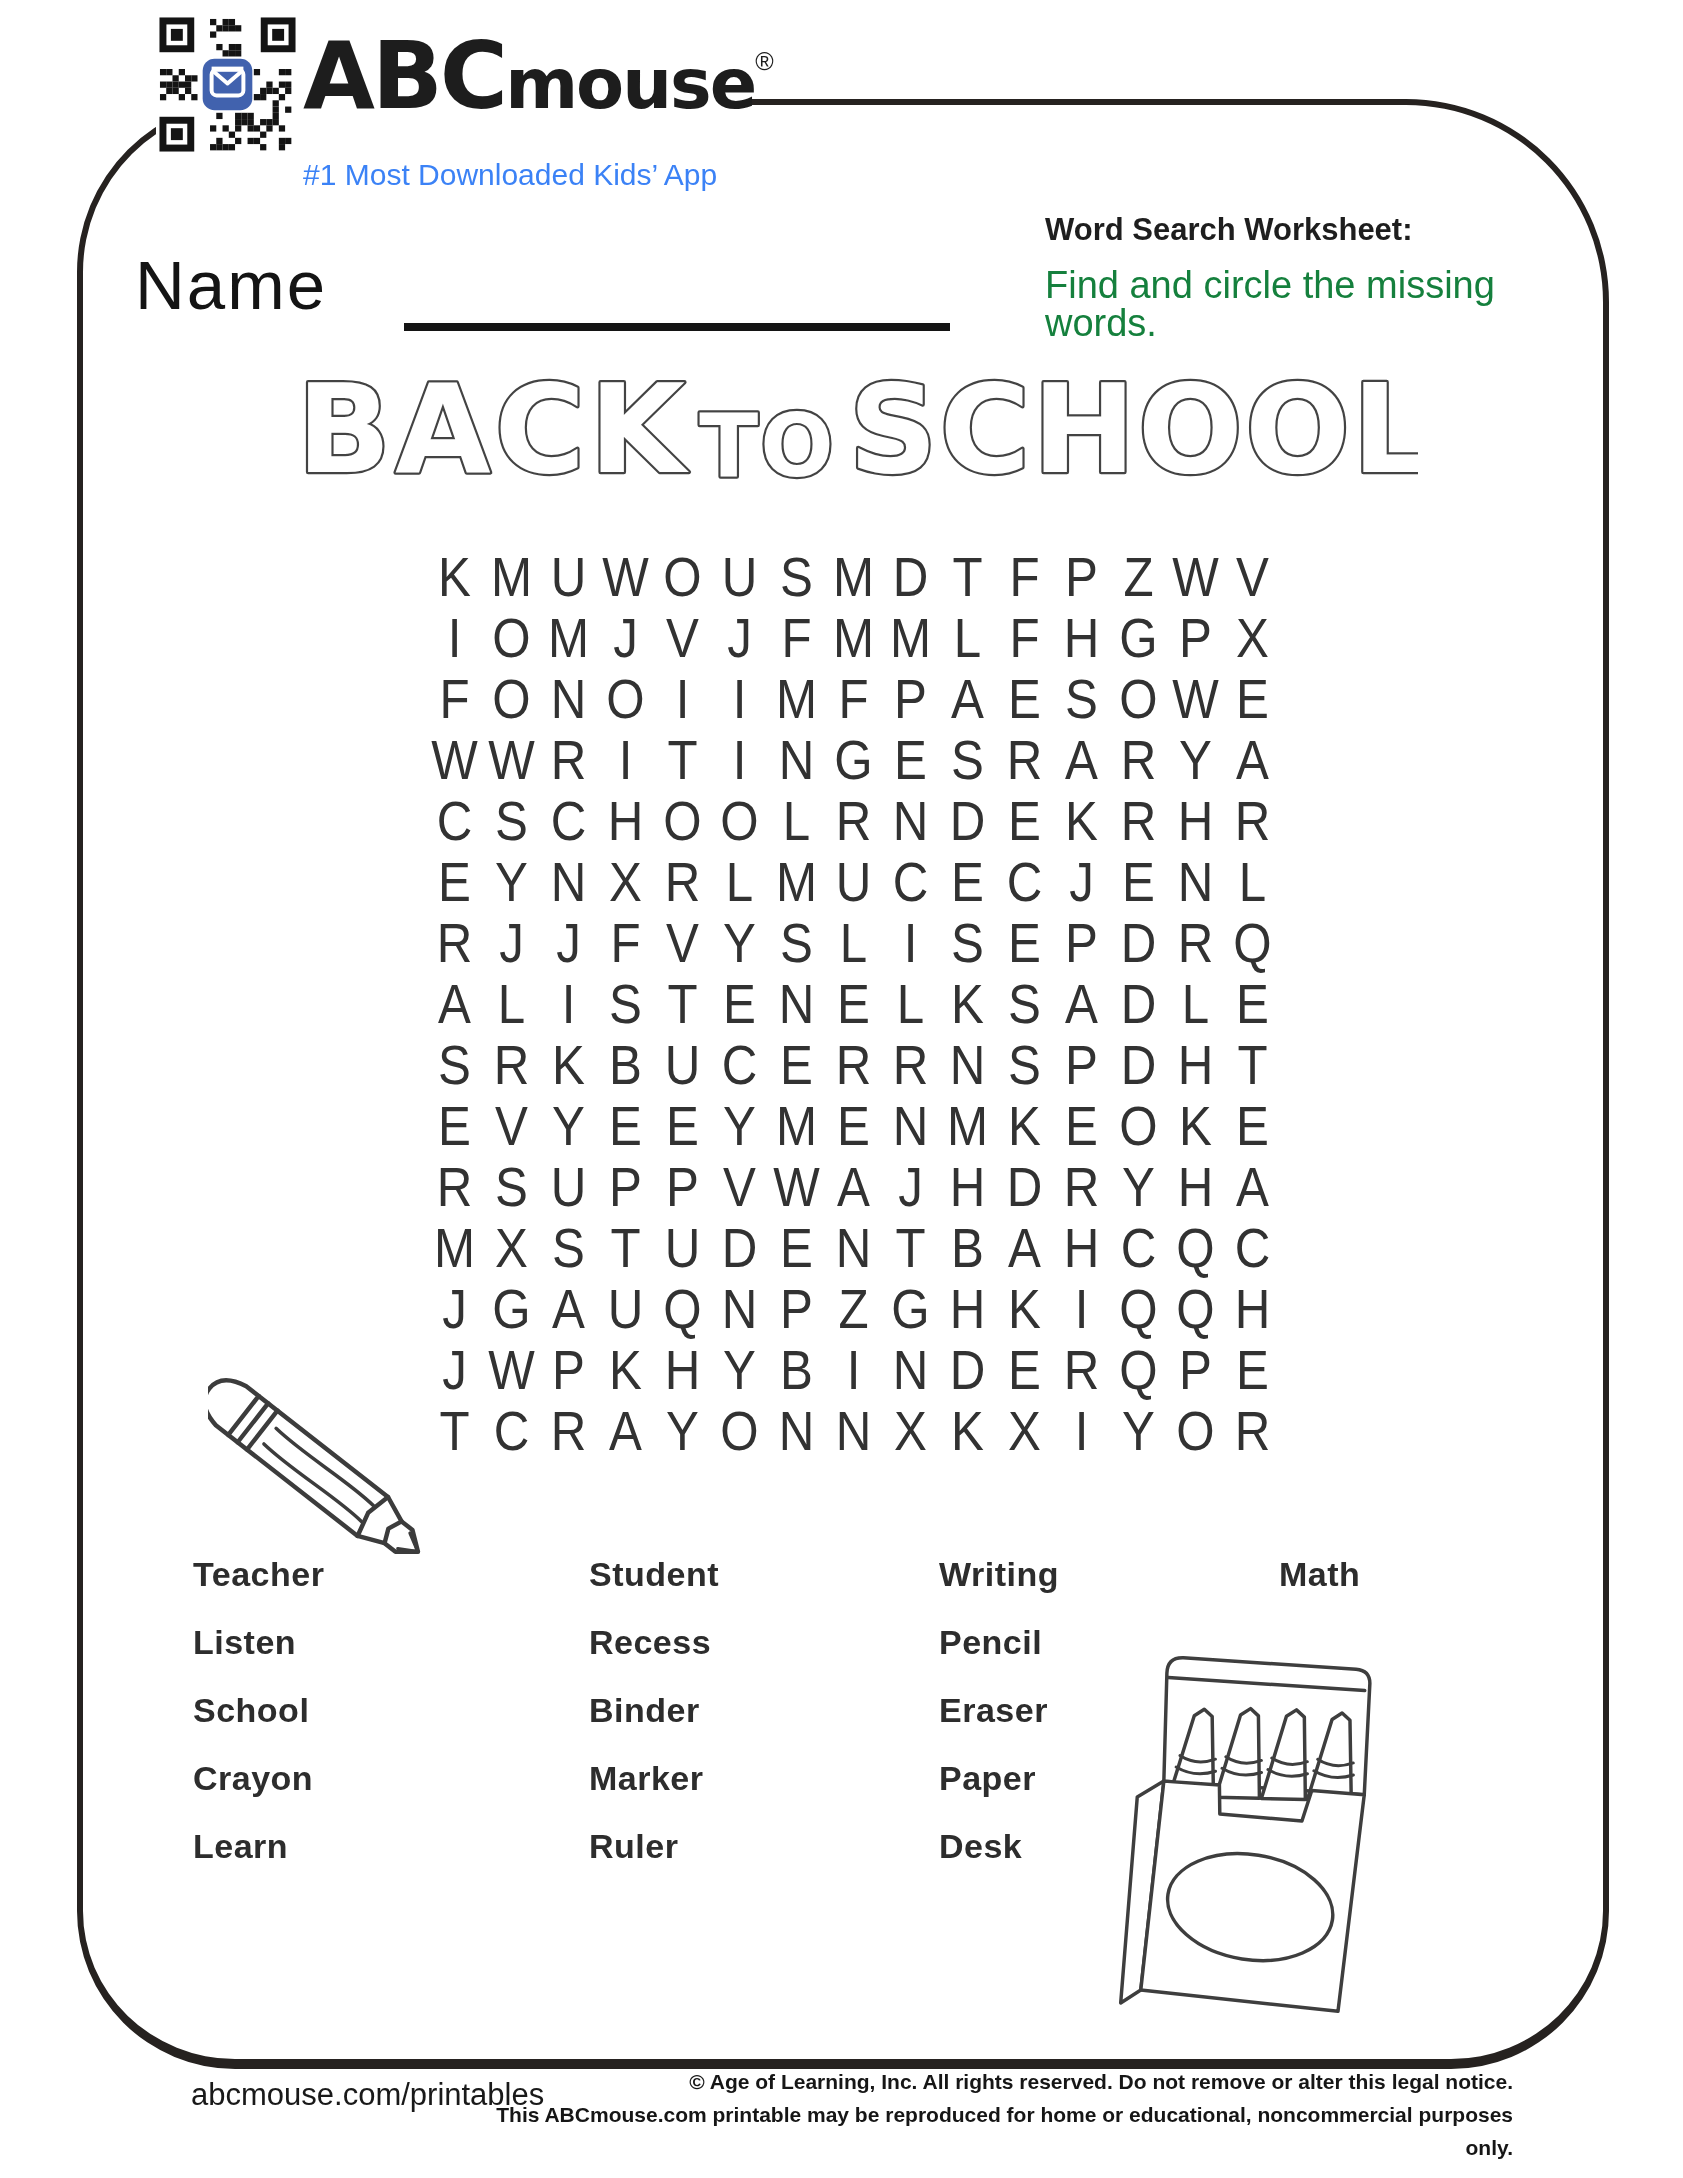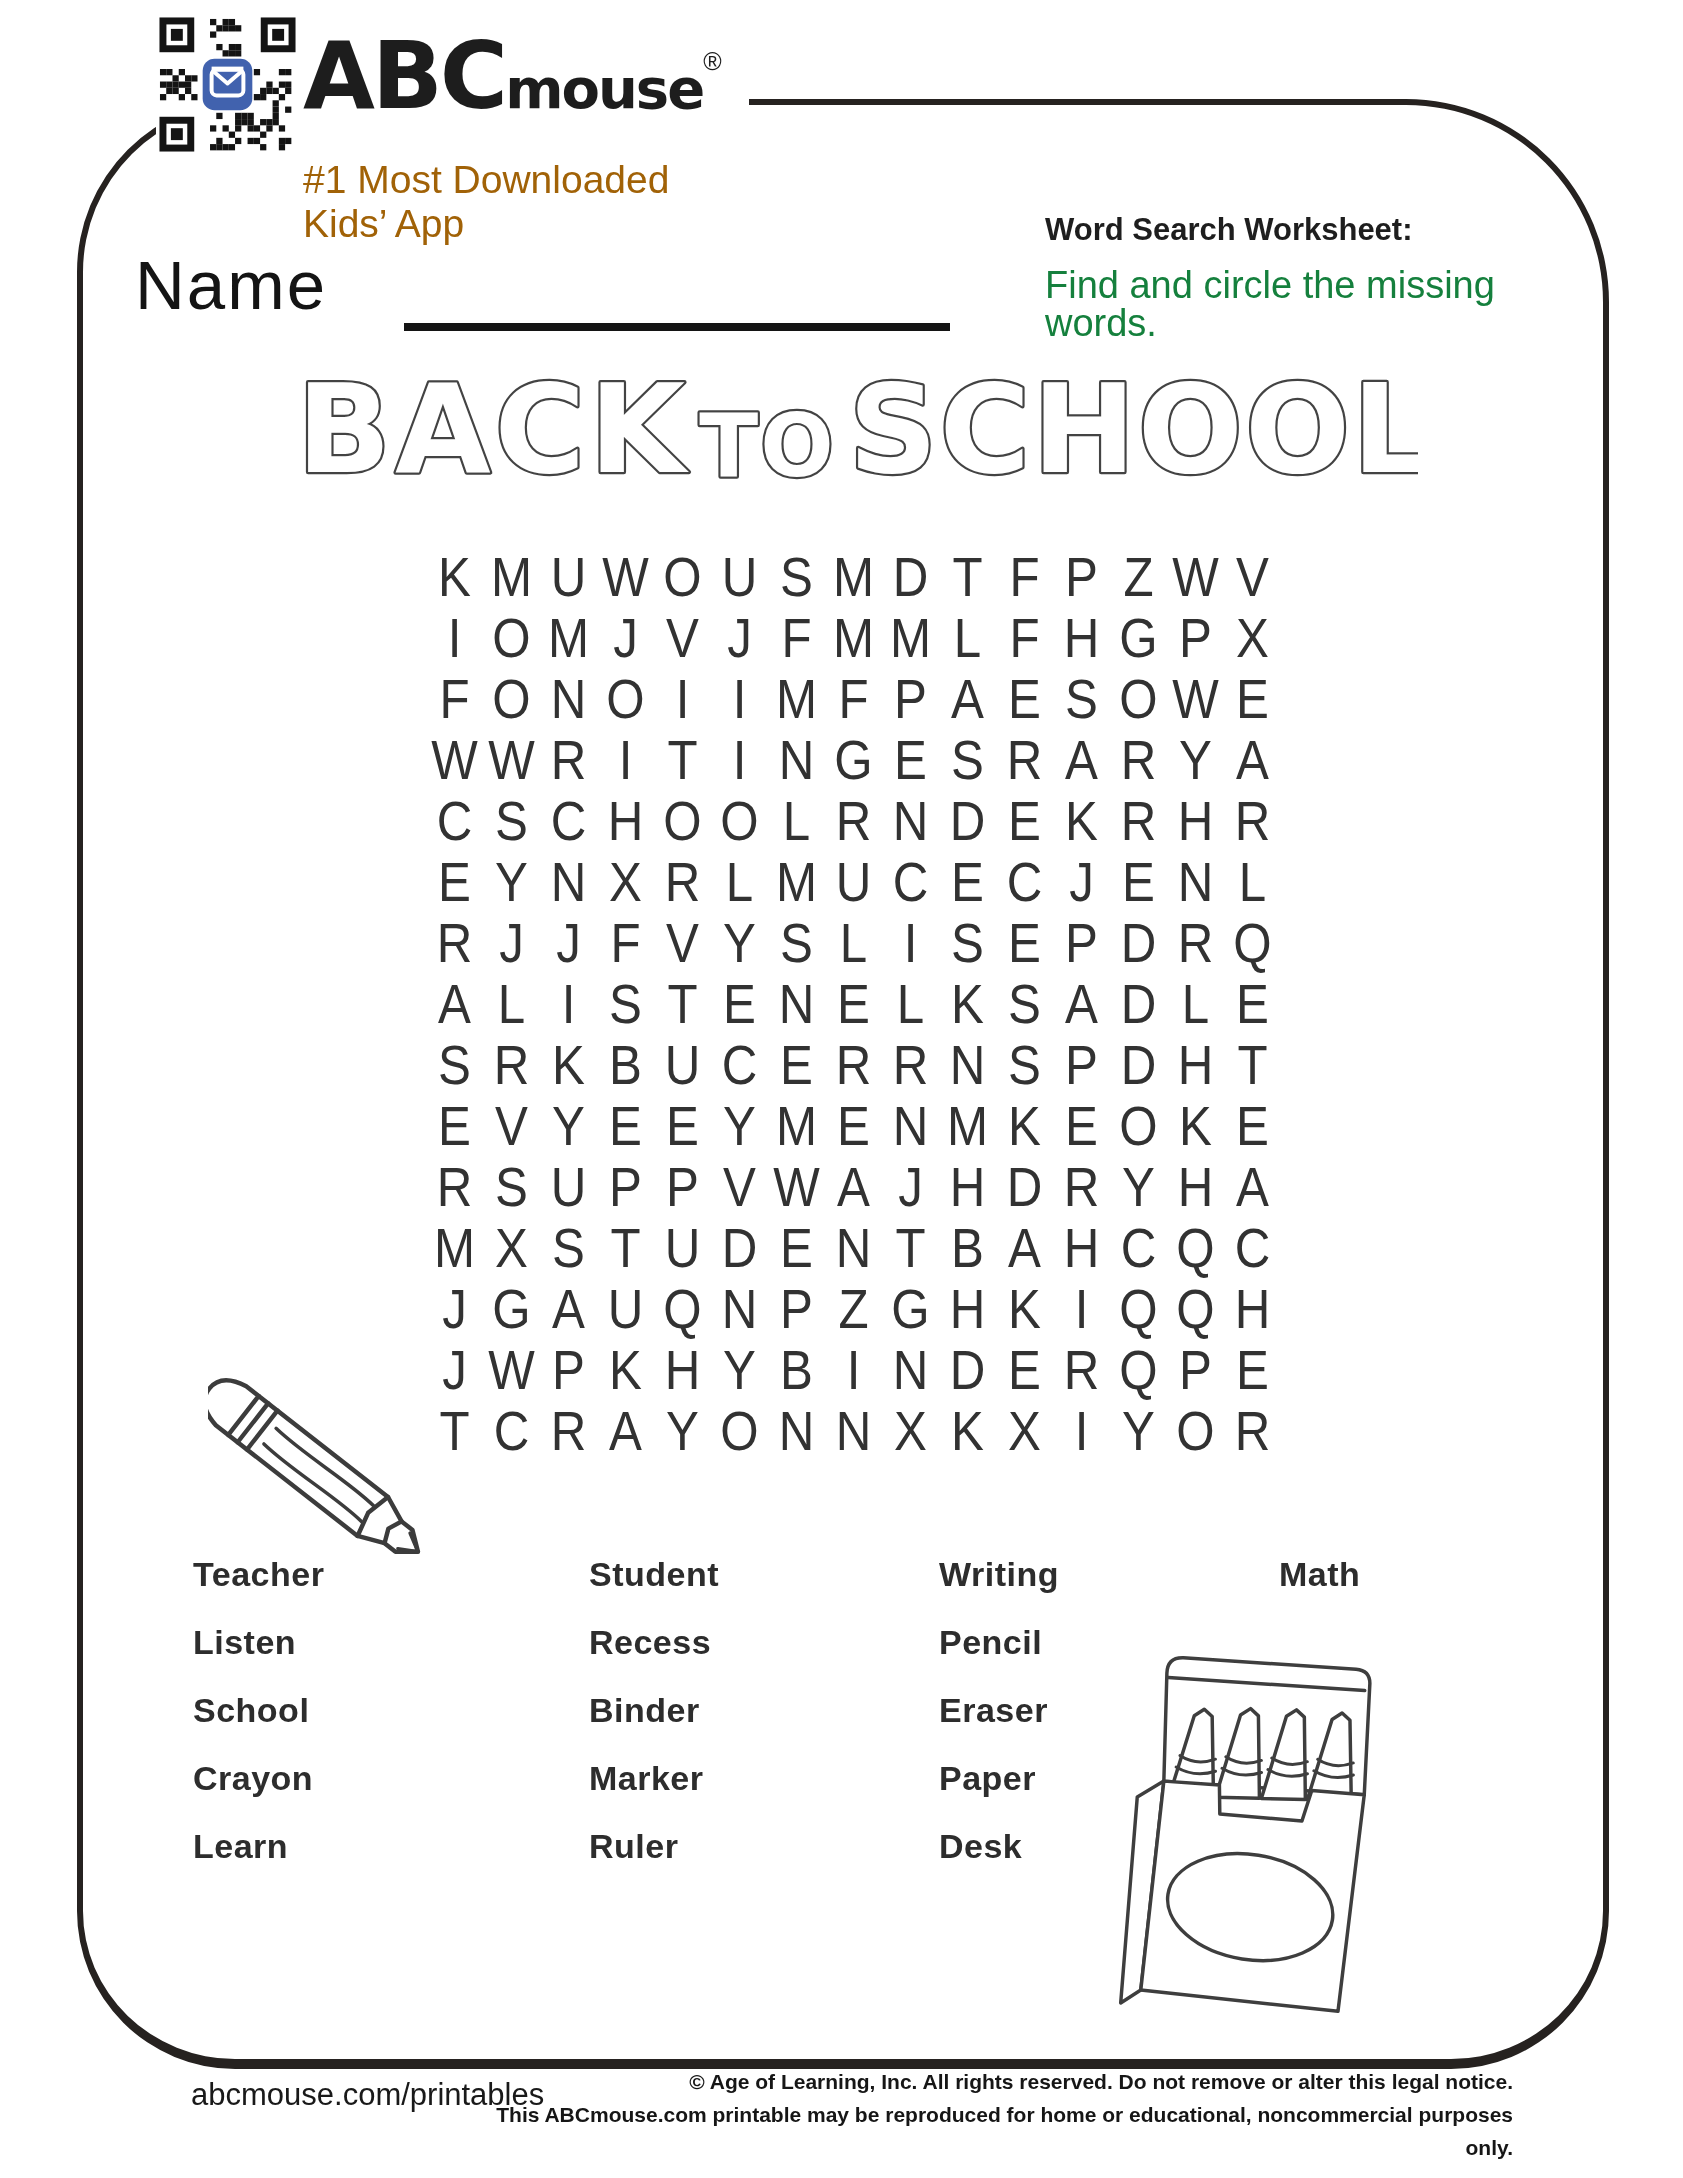--- a/index.html
+++ b/index.html
@@ -18,7 +18,7 @@
   .brand-line{white-space:nowrap;line-height:107px;}
   .brand-abc{font-family:"DejaVu Sans",sans-serif;font-weight:800;font-size:93px;
         letter-spacing:-3px;color:#1d1d1d;}
-  .brand-mouse{font-family:"DejaVu Sans",sans-serif;font-weight:800;font-size:56px;
+  .brand-mouse{font-family:"DejaVu Sans",sans-serif;font-weight:800;font-size:70px;
         letter-spacing:-2px;color:#1d1d1d;}
   .brand-reg{font-size:25px;vertical-align:38px;font-weight:400;color:#1d1d1d;}
   .brand-tagline{font-size:39px;font-weight:500;color:#a16207;margin-top:2px;letter-spacing:0;}

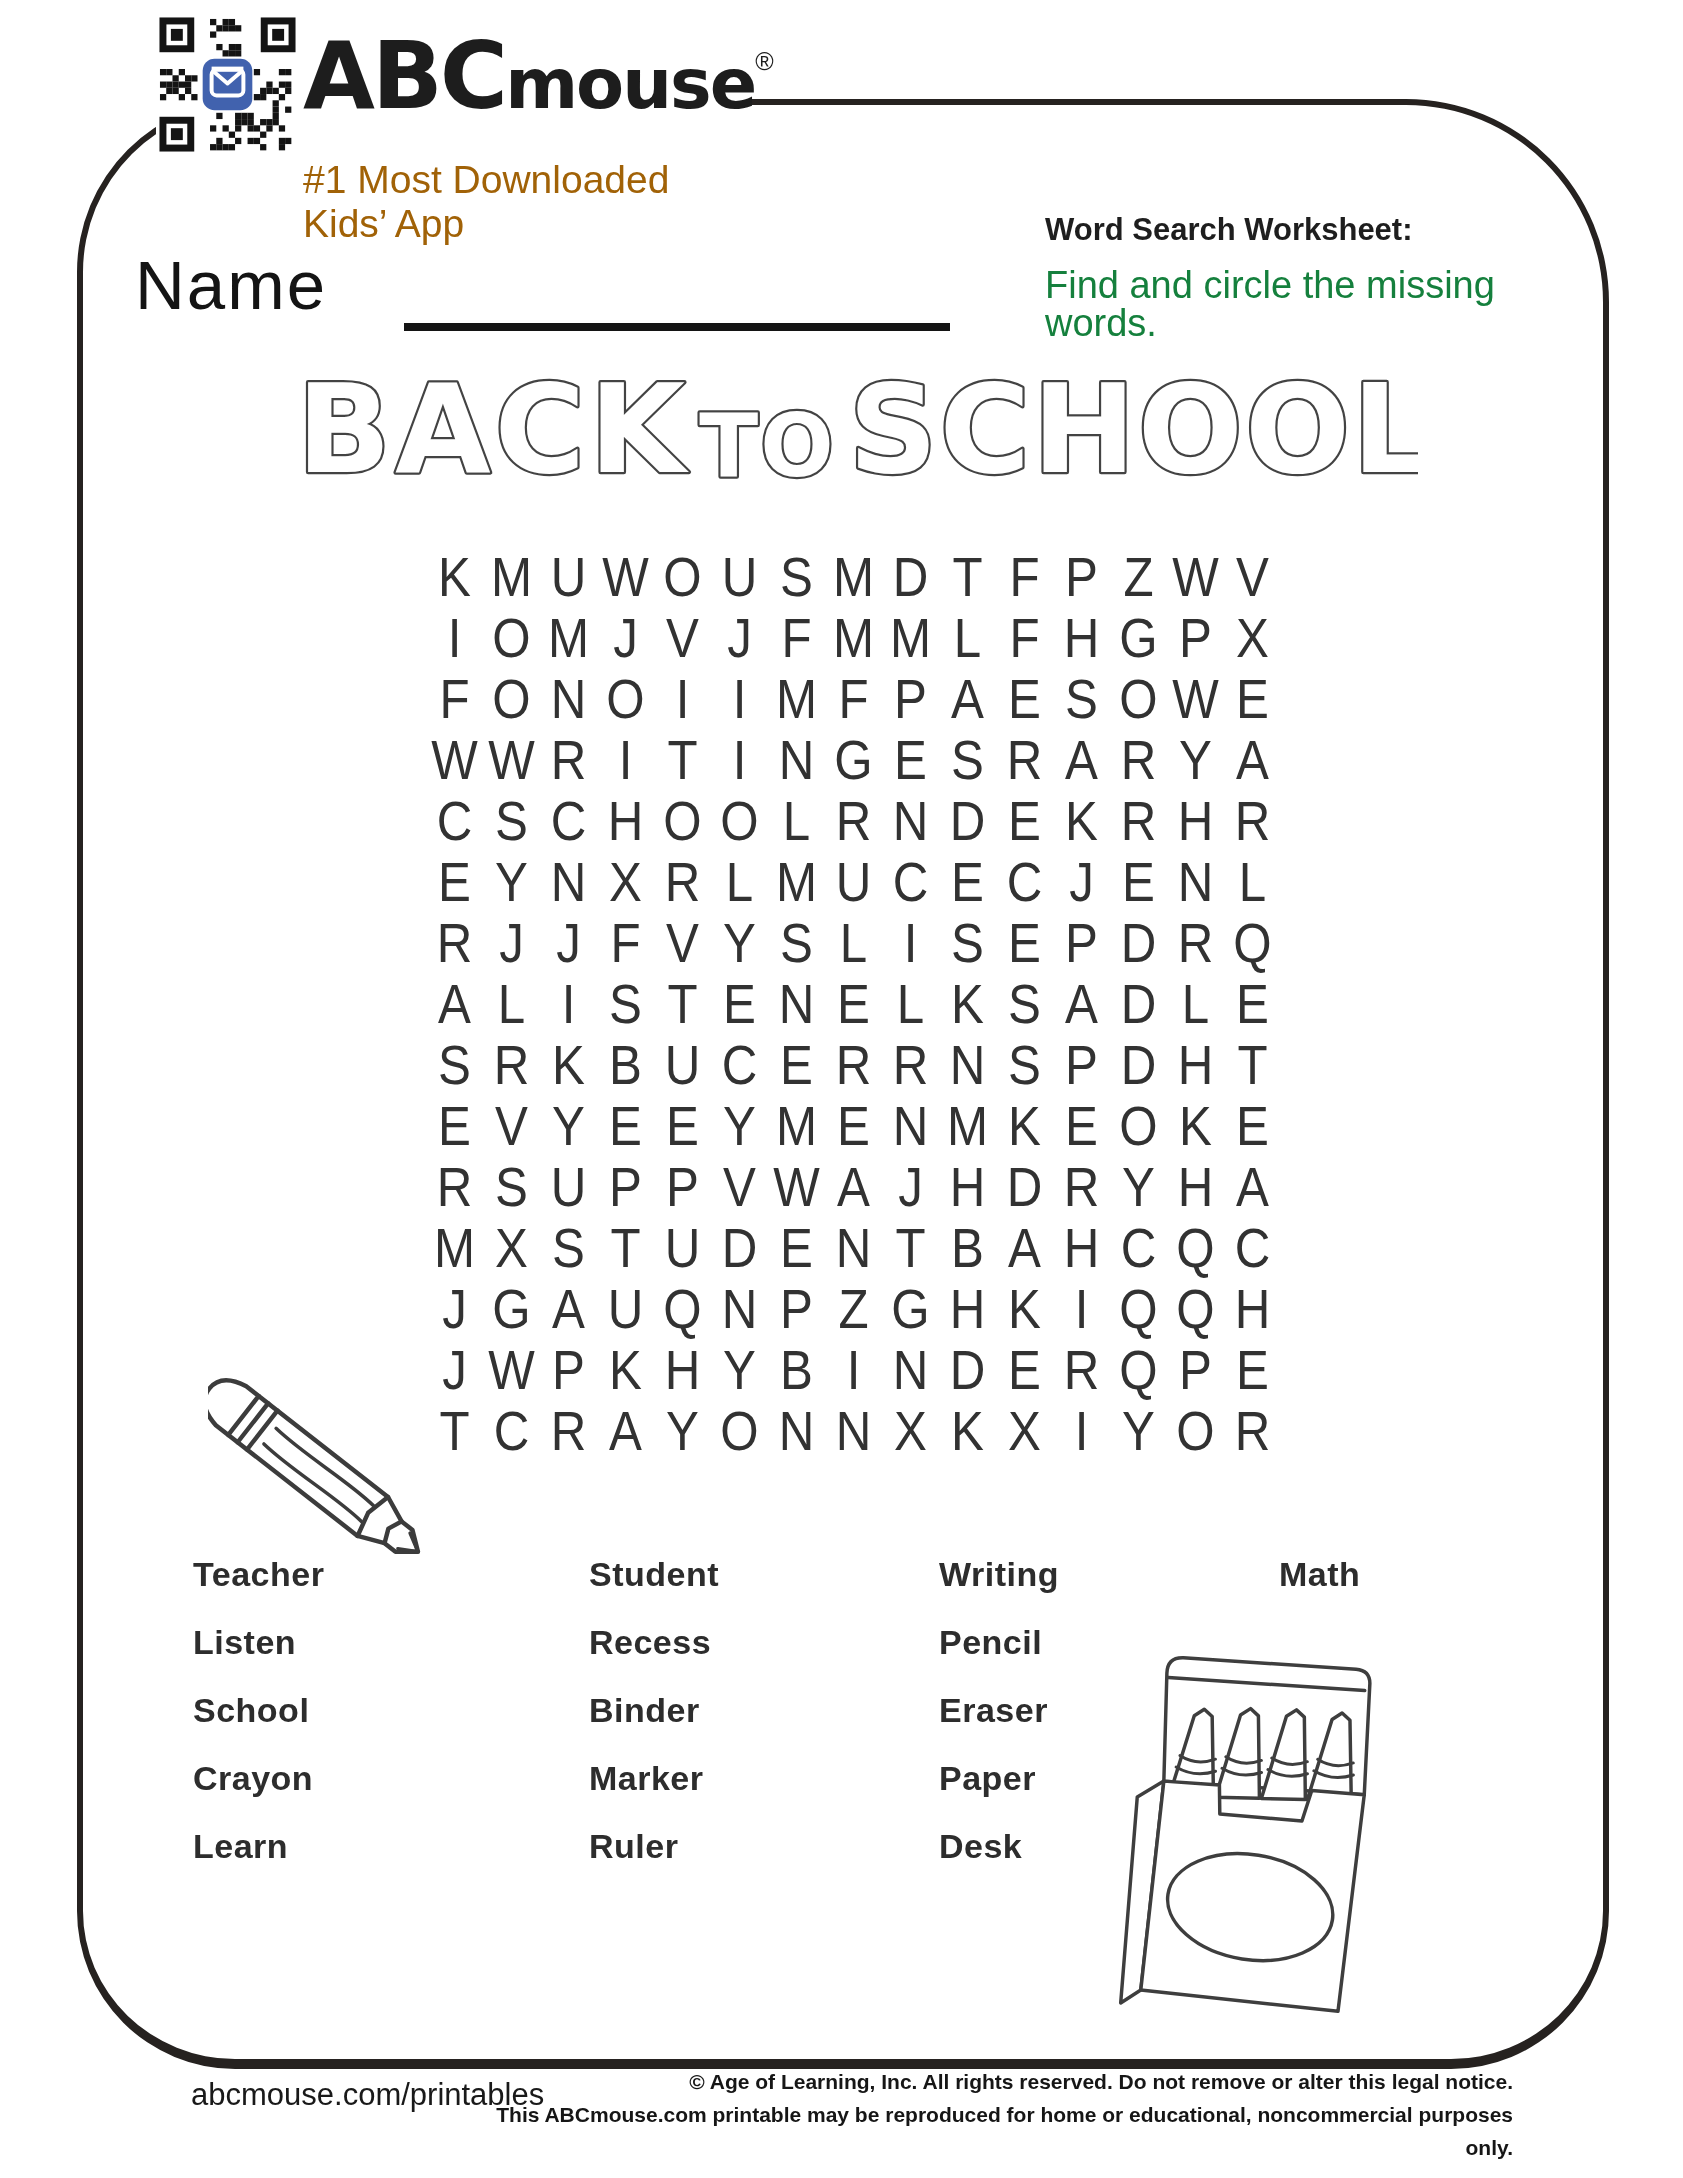--- a/index.html
+++ b/index.html
@@ -21,7 +21,7 @@
   .brand-mouse{font-family:"DejaVu Sans",sans-serif;font-weight:800;font-size:70px;
         letter-spacing:-2px;color:#1d1d1d;}
   .brand-reg{font-size:25px;vertical-align:38px;font-weight:400;color:#1d1d1d;}
-  .brand-tagline{font-size:39px;font-weight:500;color:#a16207;margin-top:2px;letter-spacing:0;}
+  .brand-tagline{font-size:30px;font-weight:500;color:#3b82f6;margin-top:2px;letter-spacing:0;}
 
   
   .name-label{position:absolute;left:135px;top:246px;font-size:69px;font-weight:400;

